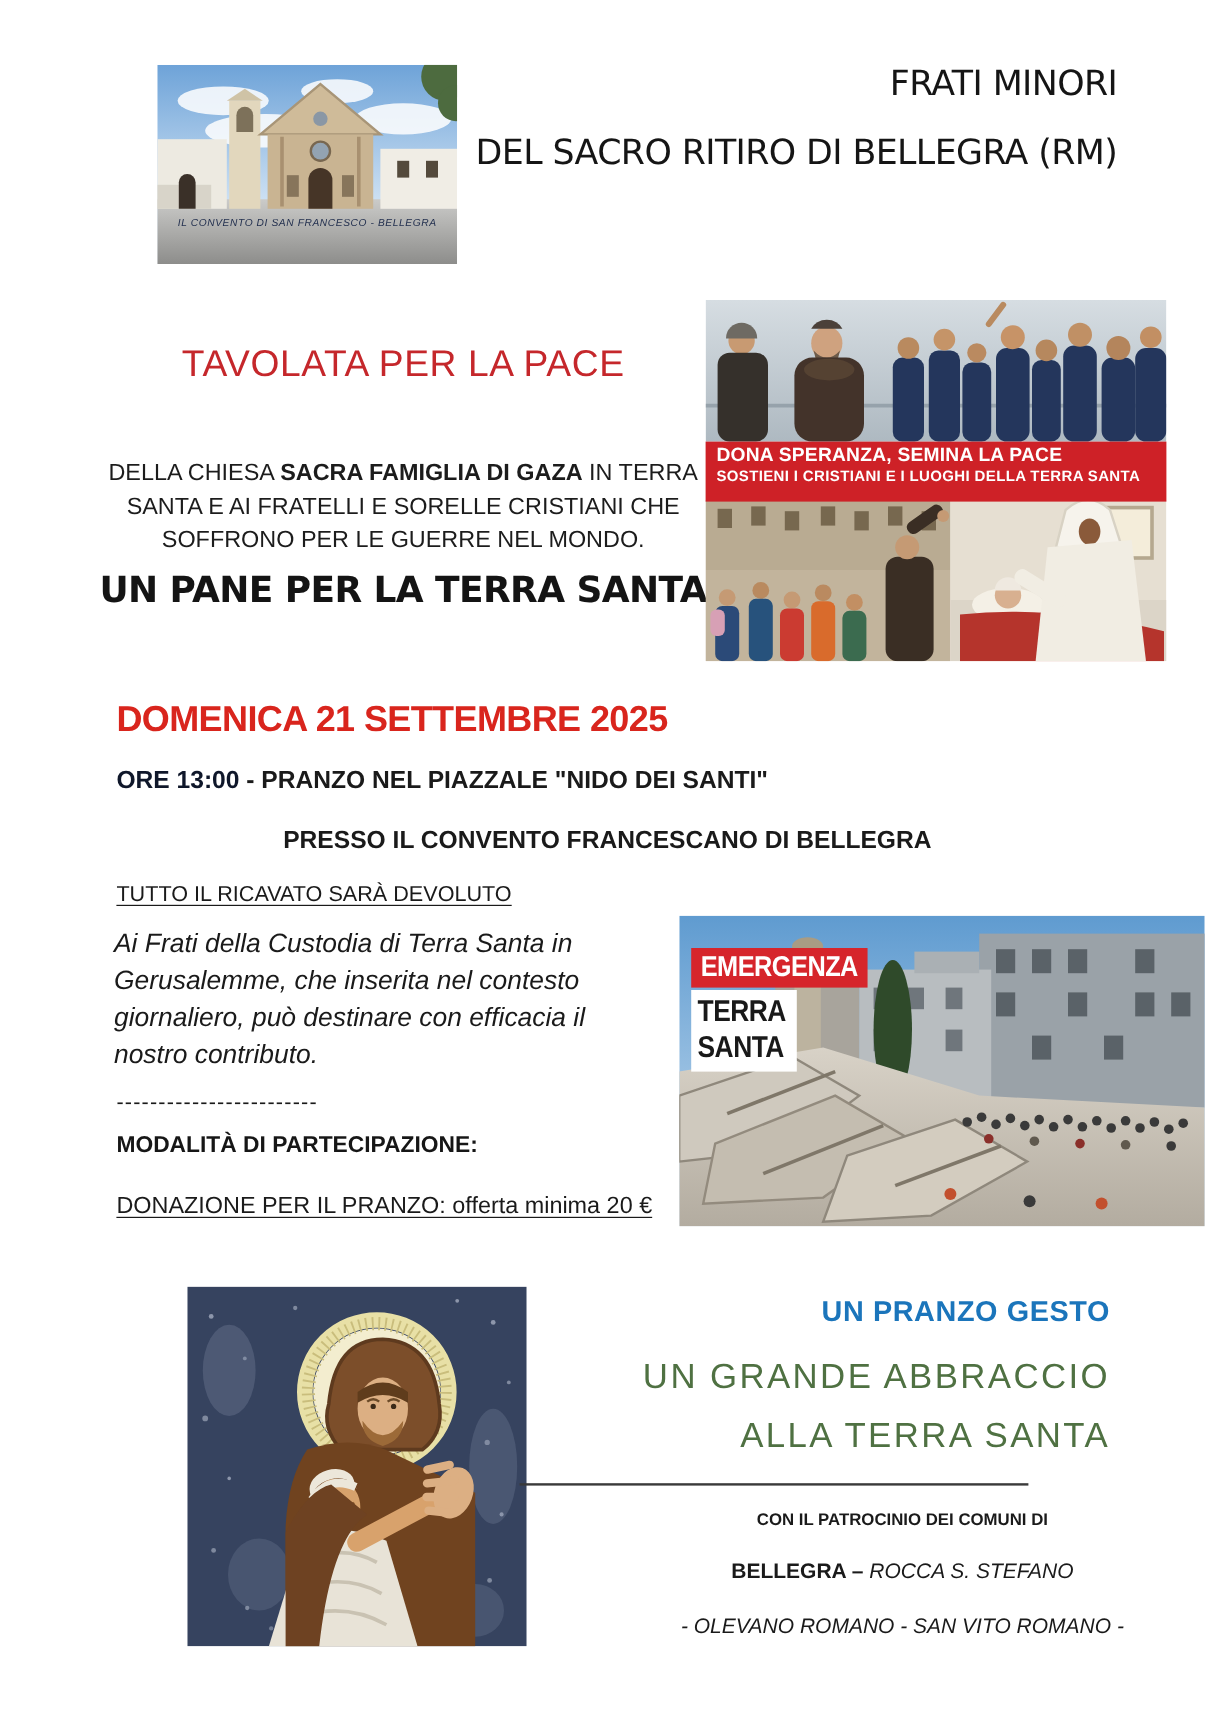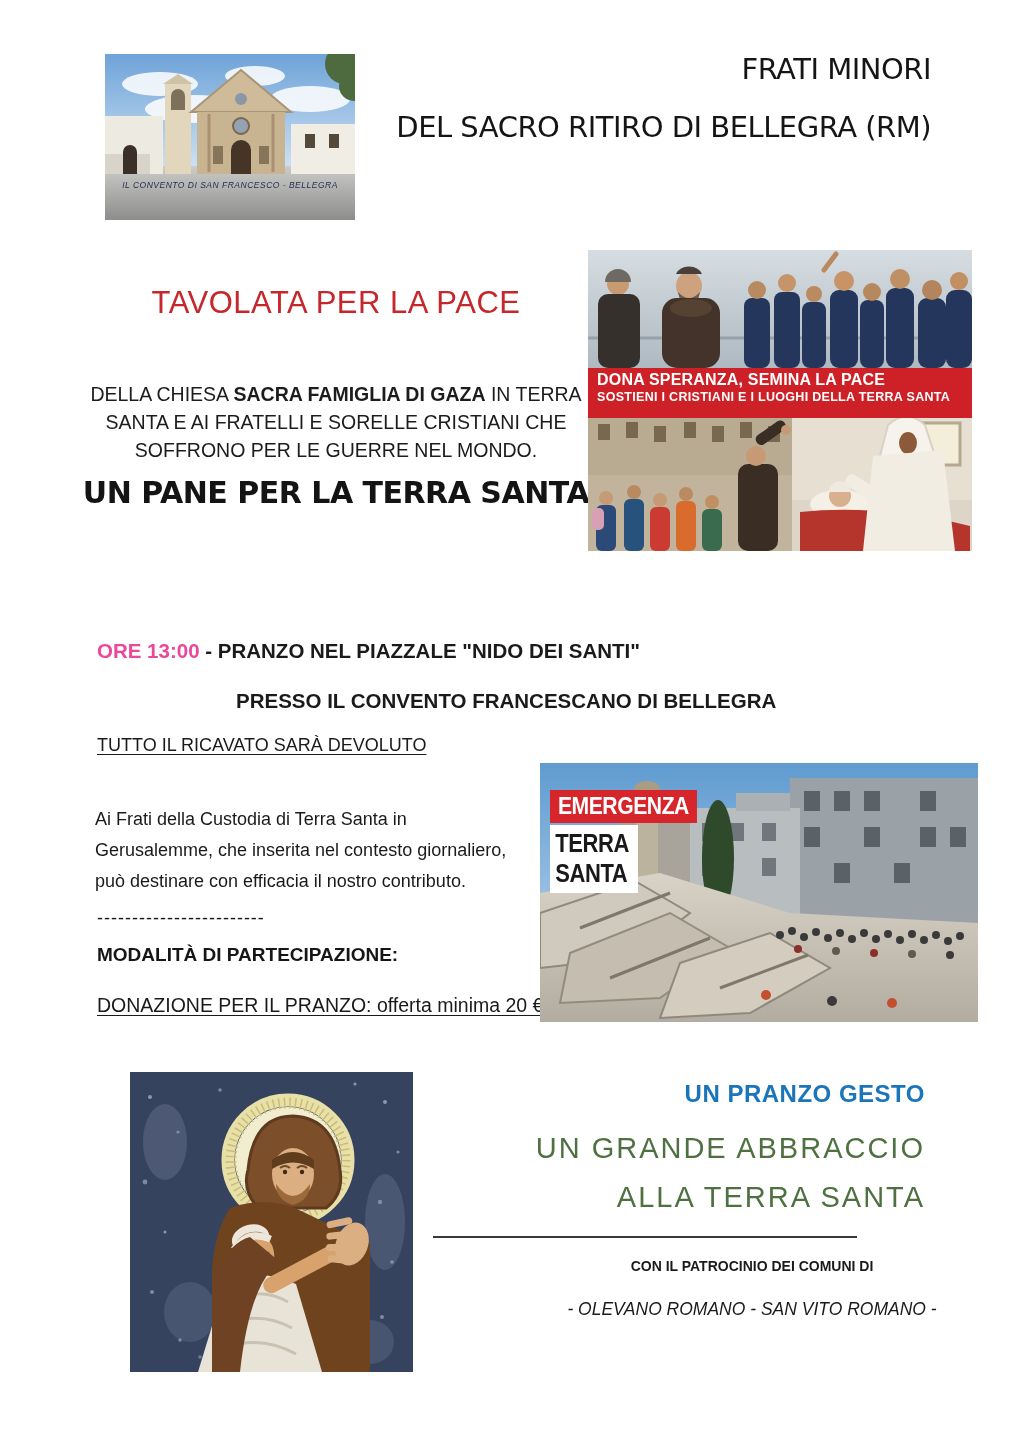--- a/index.html
+++ b/index.html
@@ -12,7 +12,7 @@
             font-family:"DejaVu Sans",sans-serif;font-size:29px;letter-spacing:-0.5px;color:#151515;}
   .org-line-1{top:52px;}
   .org-line-2{top:110px;}
-  .photo-frame{position:absolute;overflow:hidden;}
+  .photo-frame{position:absolute;overflow:hidden;margin-left:26px;}
 
   
   .intro-title{top:285px;left:80px;width:512px;text-align:center;color:#c5272b;

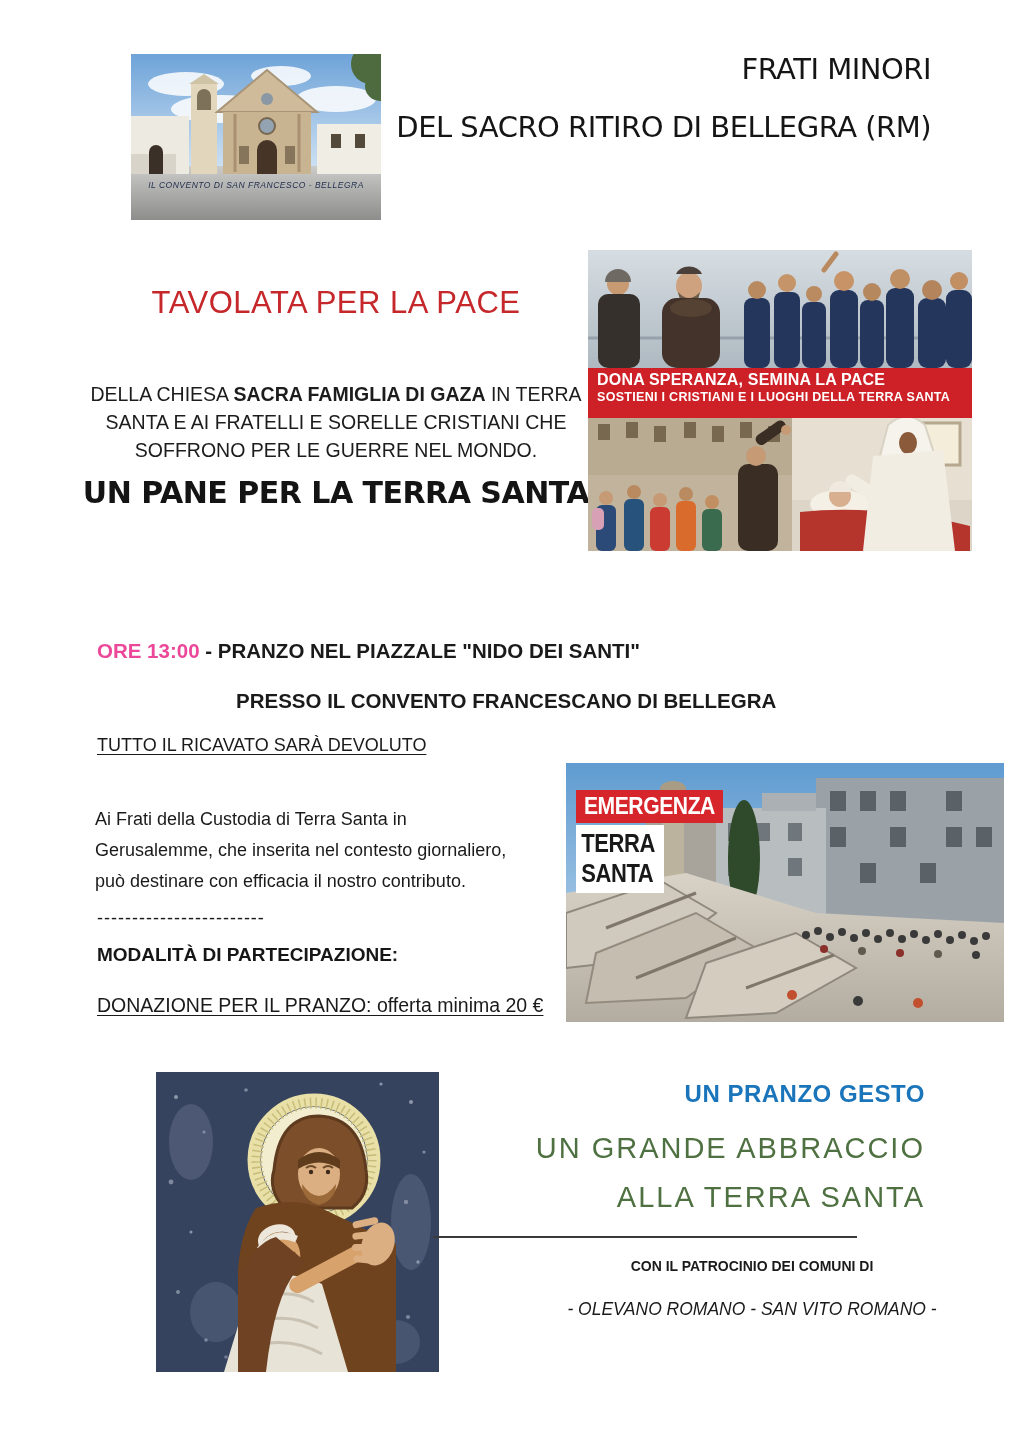--- a/index.html
+++ b/index.html
@@ -235,6 +235,7 @@
     </div>
   </div>
 
+  <div class="abs date-title">DOMENICA 21 SETTEMBRE 2025</div>
   <div class="abs ore-line"><span class="ore-time">ORE 13:00</span><span class="ore-rest"> - PRANZO NEL PIAZZALE "NIDO DEI SANTI"</span></div>
   <div class="abs venue-line">PRESSO IL CONVENTO FRANCESCANO DI BELLEGRA</div>
   <div class="abs proceeds-h">TUTTO IL RICAVATO SARÀ DEVOLUTO</div>

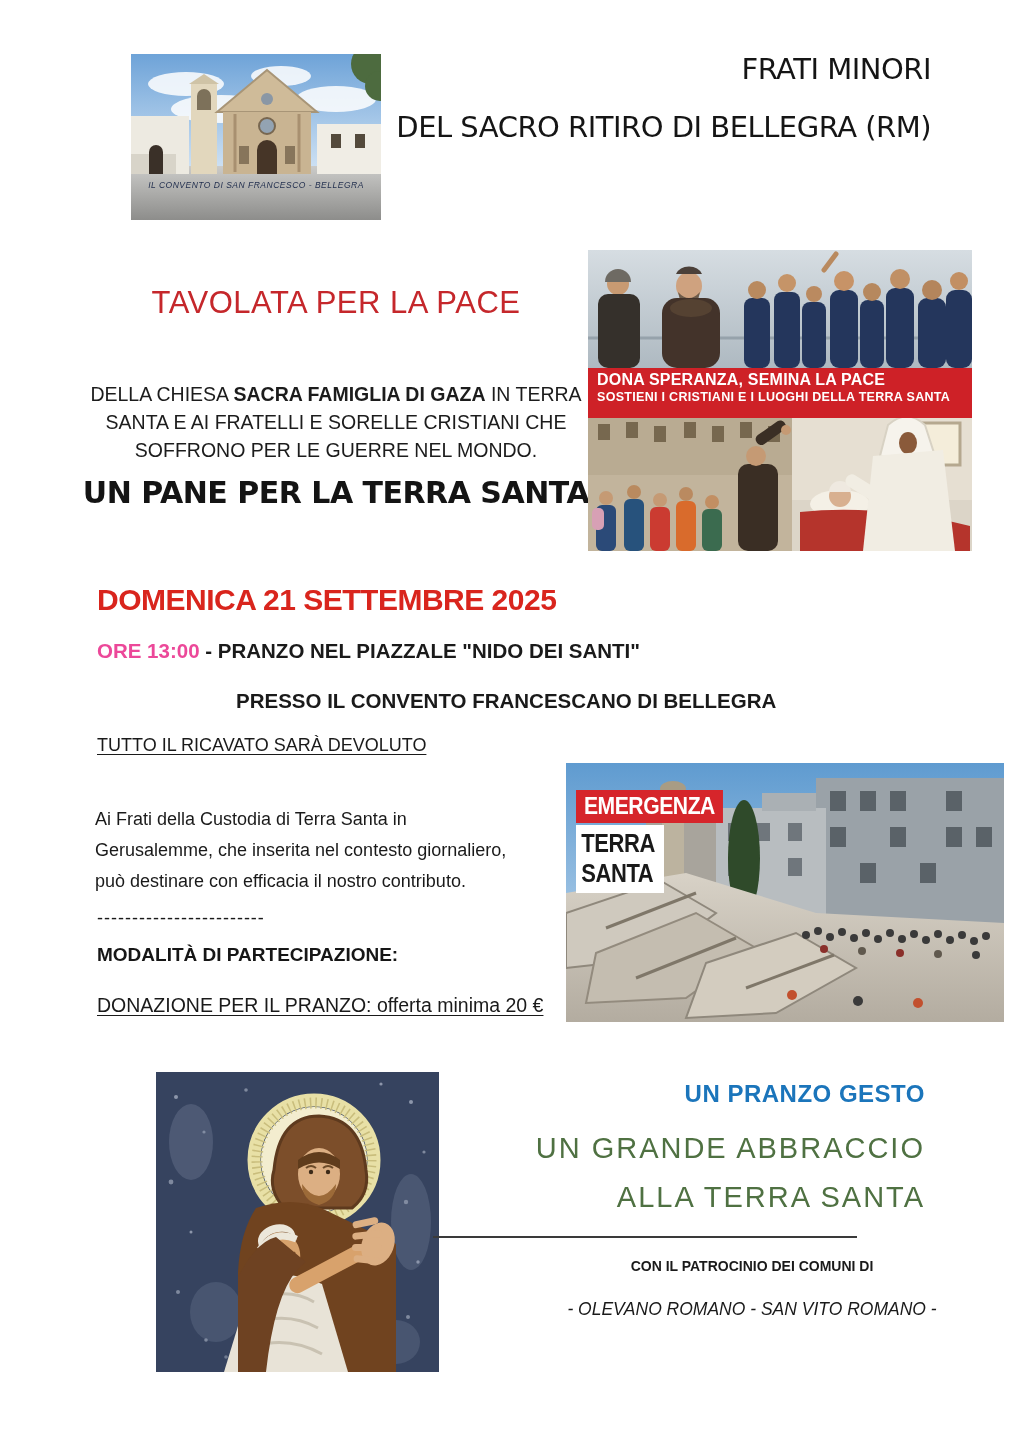--- a/index.html
+++ b/index.html
@@ -34,7 +34,7 @@
   
   .date-title{top:583px;left:97px;font-size:30px;font-weight:bold;color:#d9251d;letter-spacing:-0.5px;}
   .ore-line{top:639px;left:97px;font-size:20.5px;font-weight:bold;}
-  .ore-time{color:#ec4899;}
+  .ore-time{color:#0f172a;}
   .ore-rest{color:#1a1a1a;}
   .venue-line{top:689px;left:236px;font-size:20.5px;font-weight:bold;color:#1a1a1a;}
   .proceeds-h{top:735px;left:97px;font-size:18px;color:#1a1a1a;text-decoration:underline;

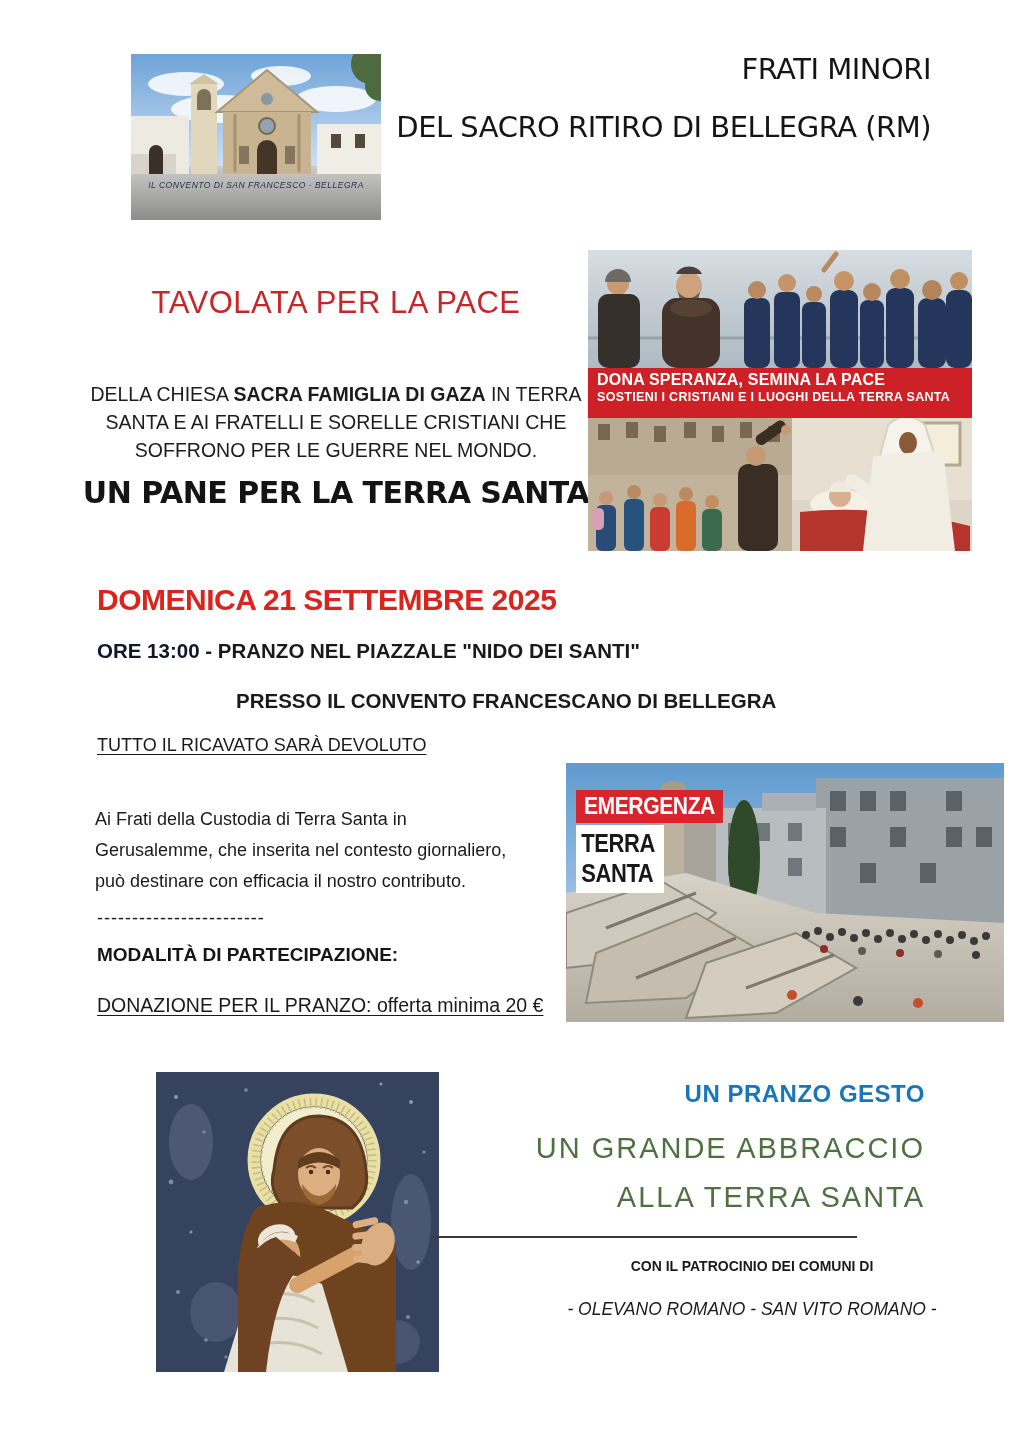--- a/index.html
+++ b/index.html
@@ -39,7 +39,7 @@
   .venue-line{top:689px;left:236px;font-size:20.5px;font-weight:bold;color:#1a1a1a;}
   .proceeds-h{top:735px;left:97px;font-size:18px;color:#1a1a1a;text-decoration:underline;
               text-underline-offset:3px;}
-  .proceeds-p{top:804px;left:95px;width:428px;font-size:18px;
+  .proceeds-p{top:770px;left:95px;width:428px;font-size:22px;font-style:italic;
               line-height:31px;color:#1a1a1a;}
   .dashes{top:908px;left:97px;font-size:18px;letter-spacing:1px;color:#1a1a1a;}
   .modalita{top:944px;left:97px;font-size:19px;font-weight:bold;color:#161616;}

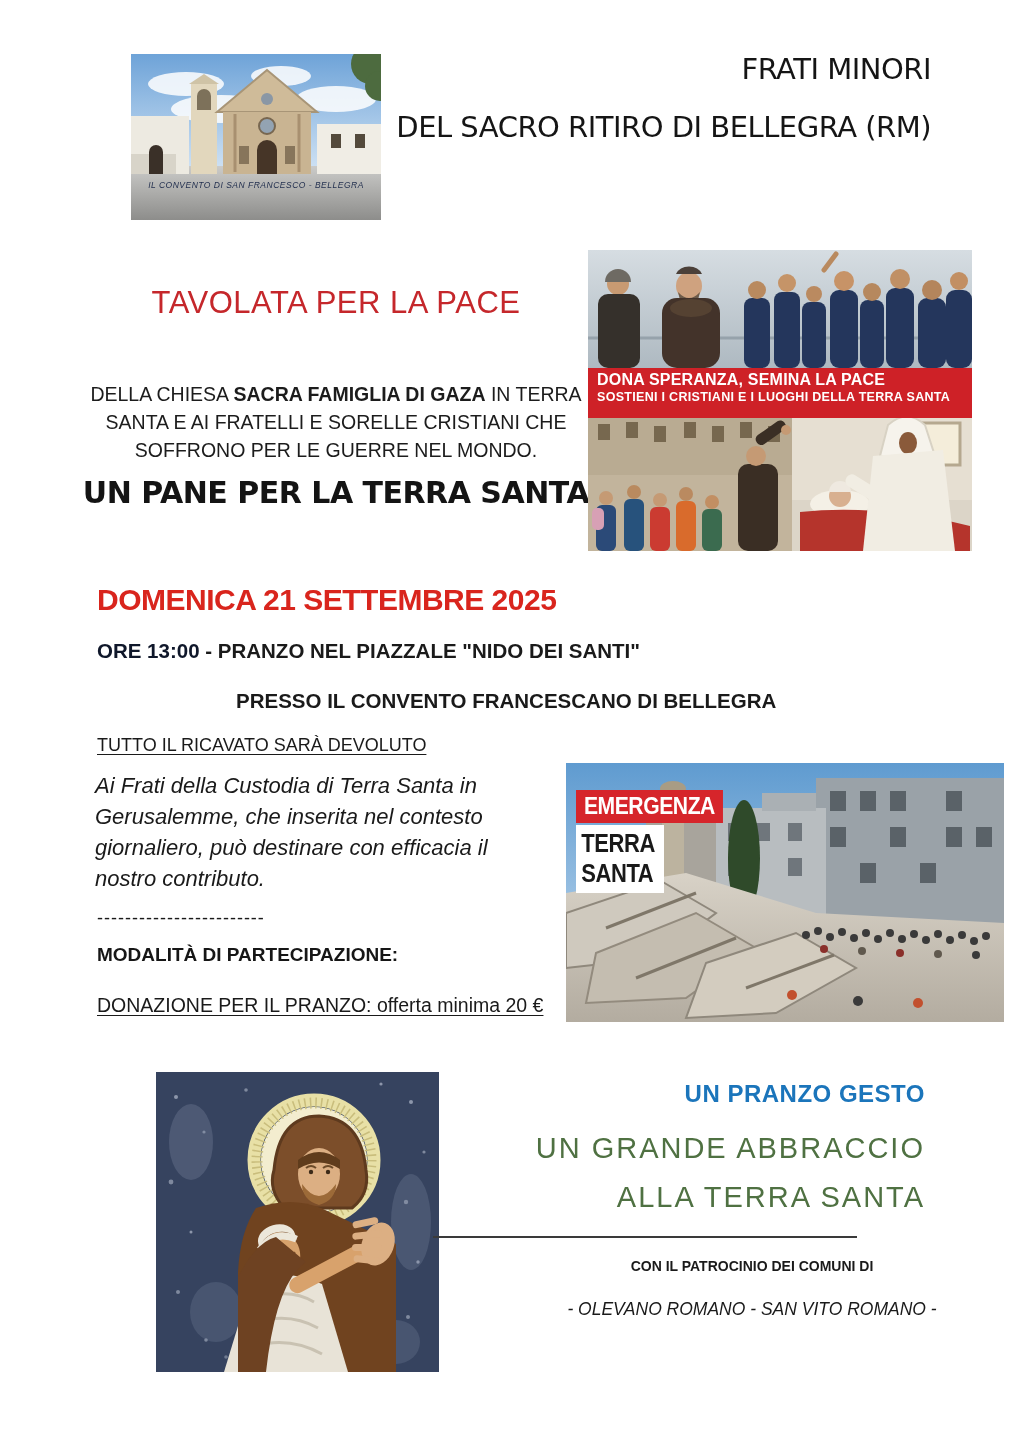--- a/index.html
+++ b/index.html
@@ -399,6 +399,7 @@
   <div class="abs sep-line"></div>
   <div class="abs patronage">
     <div class="pat-h">CON IL PATROCINIO DEI COMUNI DI</div>
+    <div class="pat-l2"><span class="b">BELLEGRA – </span><span class="i">ROCCA S. STEFANO</span></div>
     <div class="pat-l3">- OLEVANO ROMANO - SAN VITO ROMANO -</div>
   </div>
 

